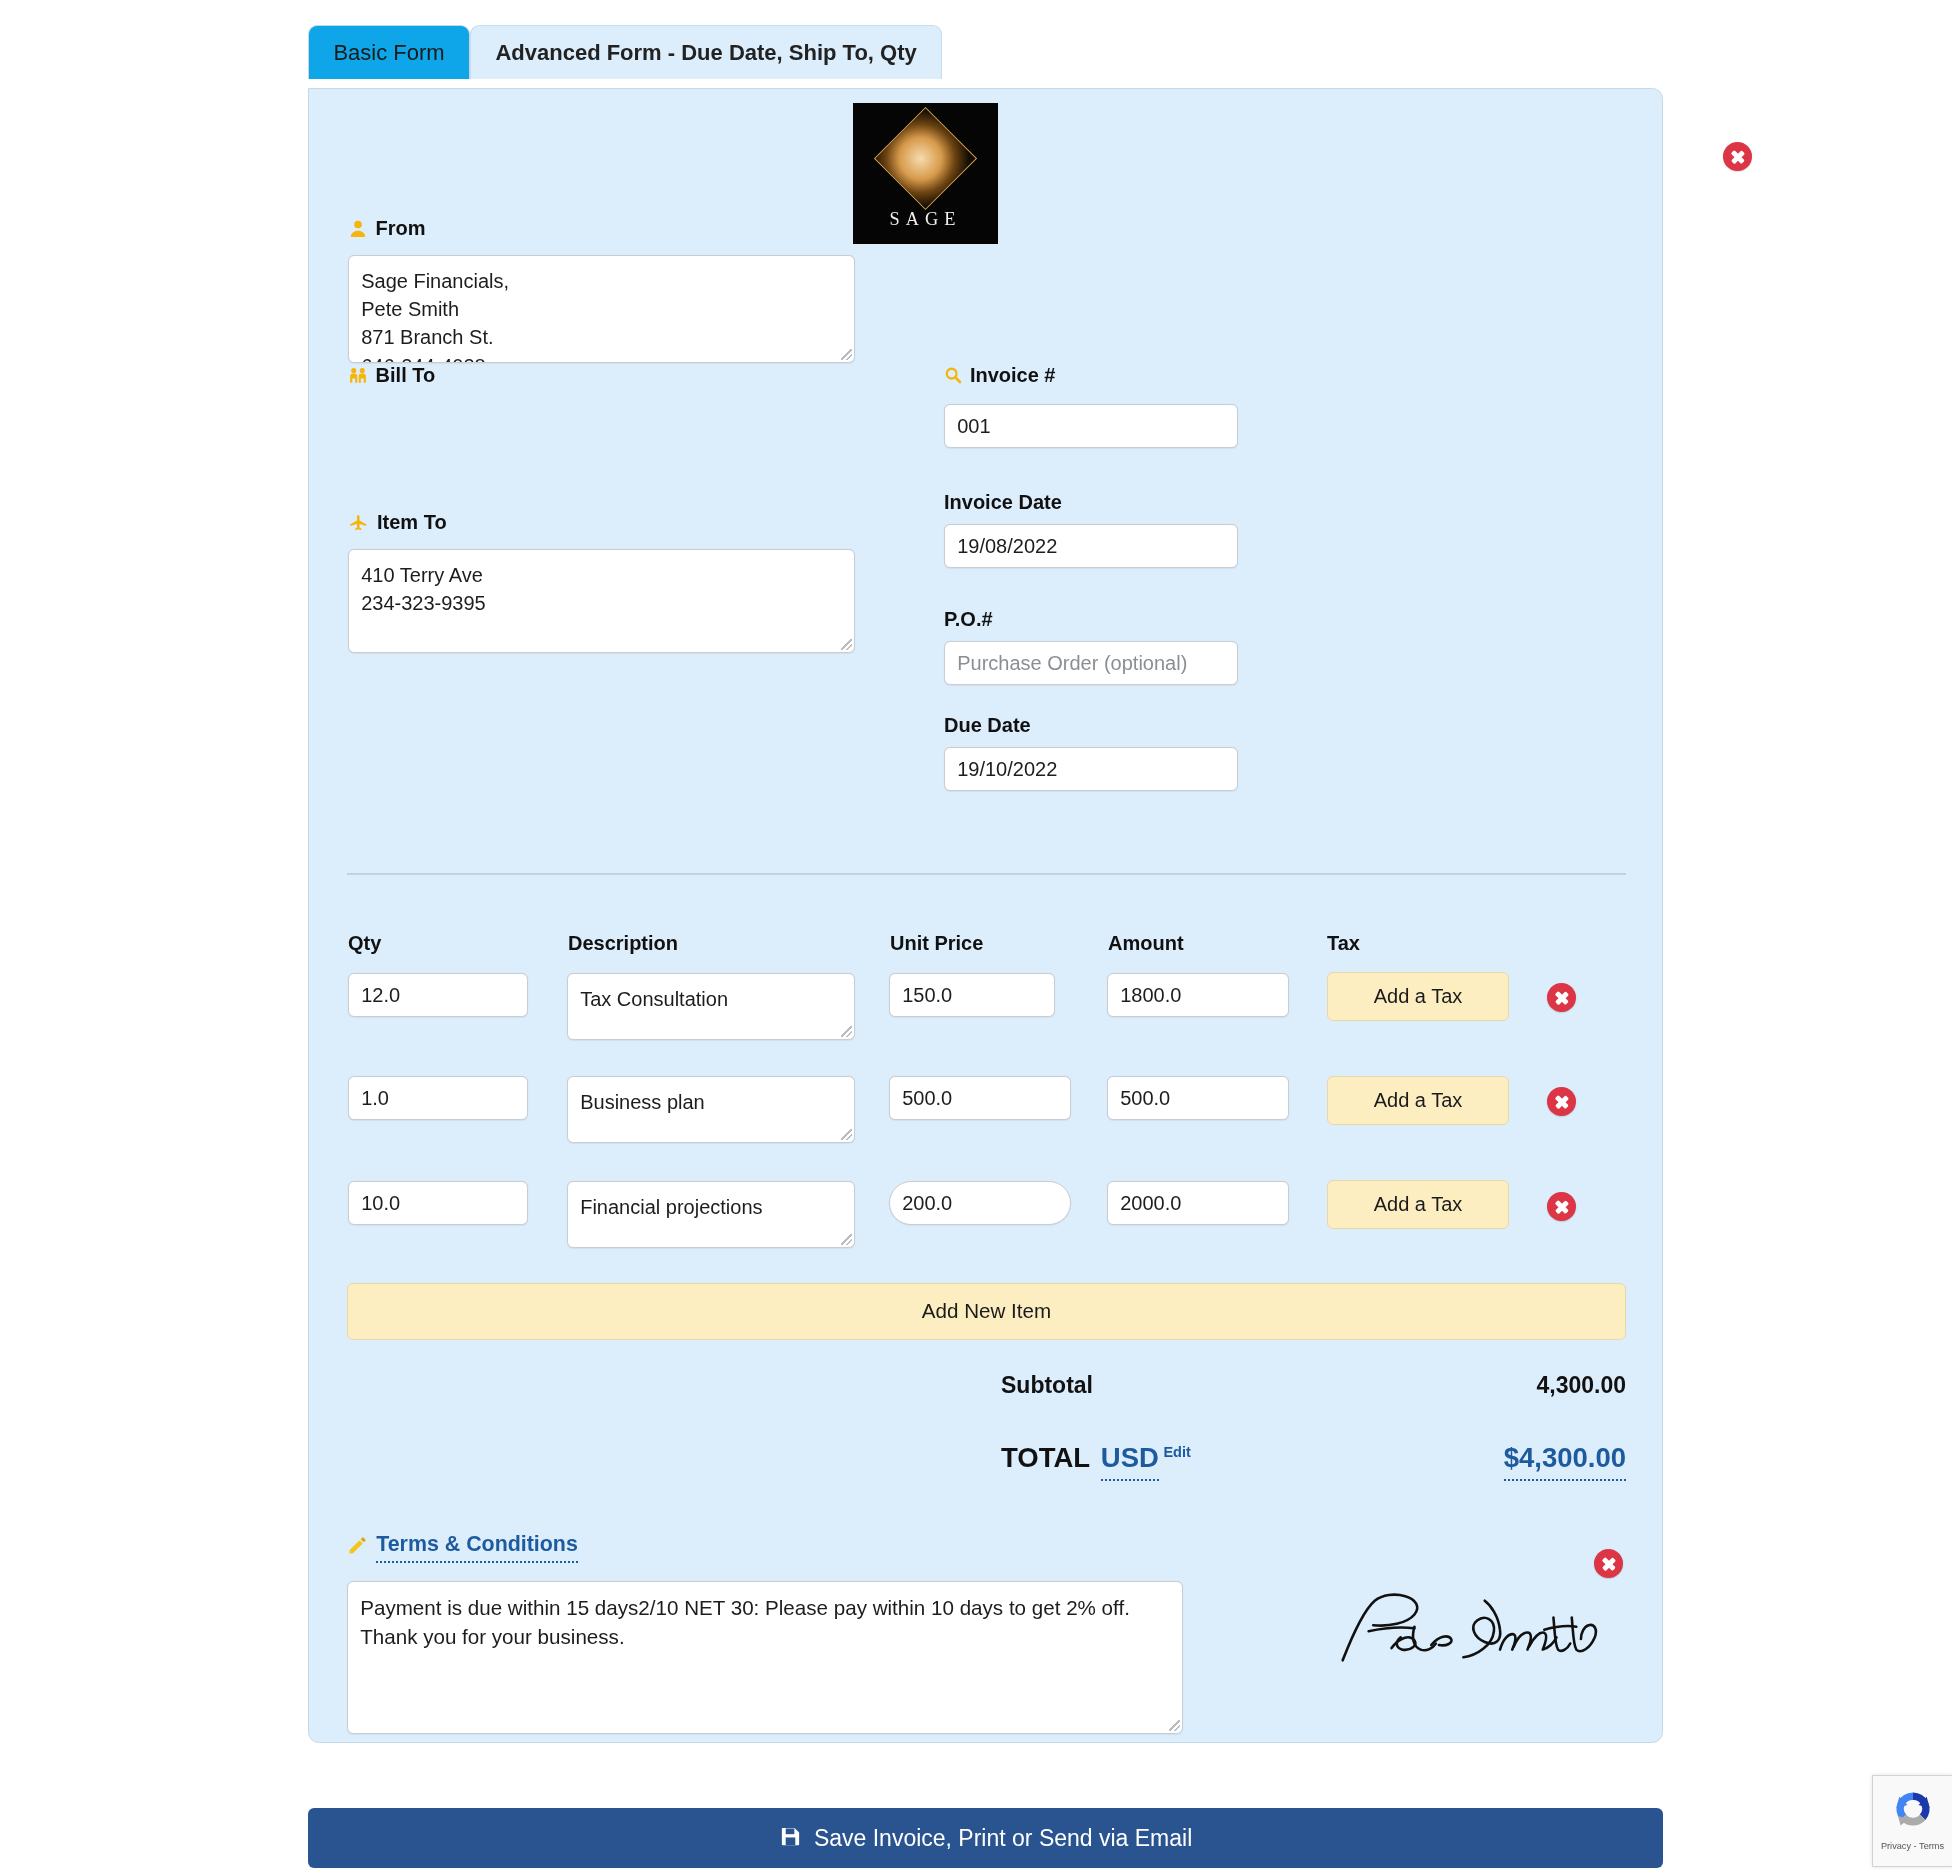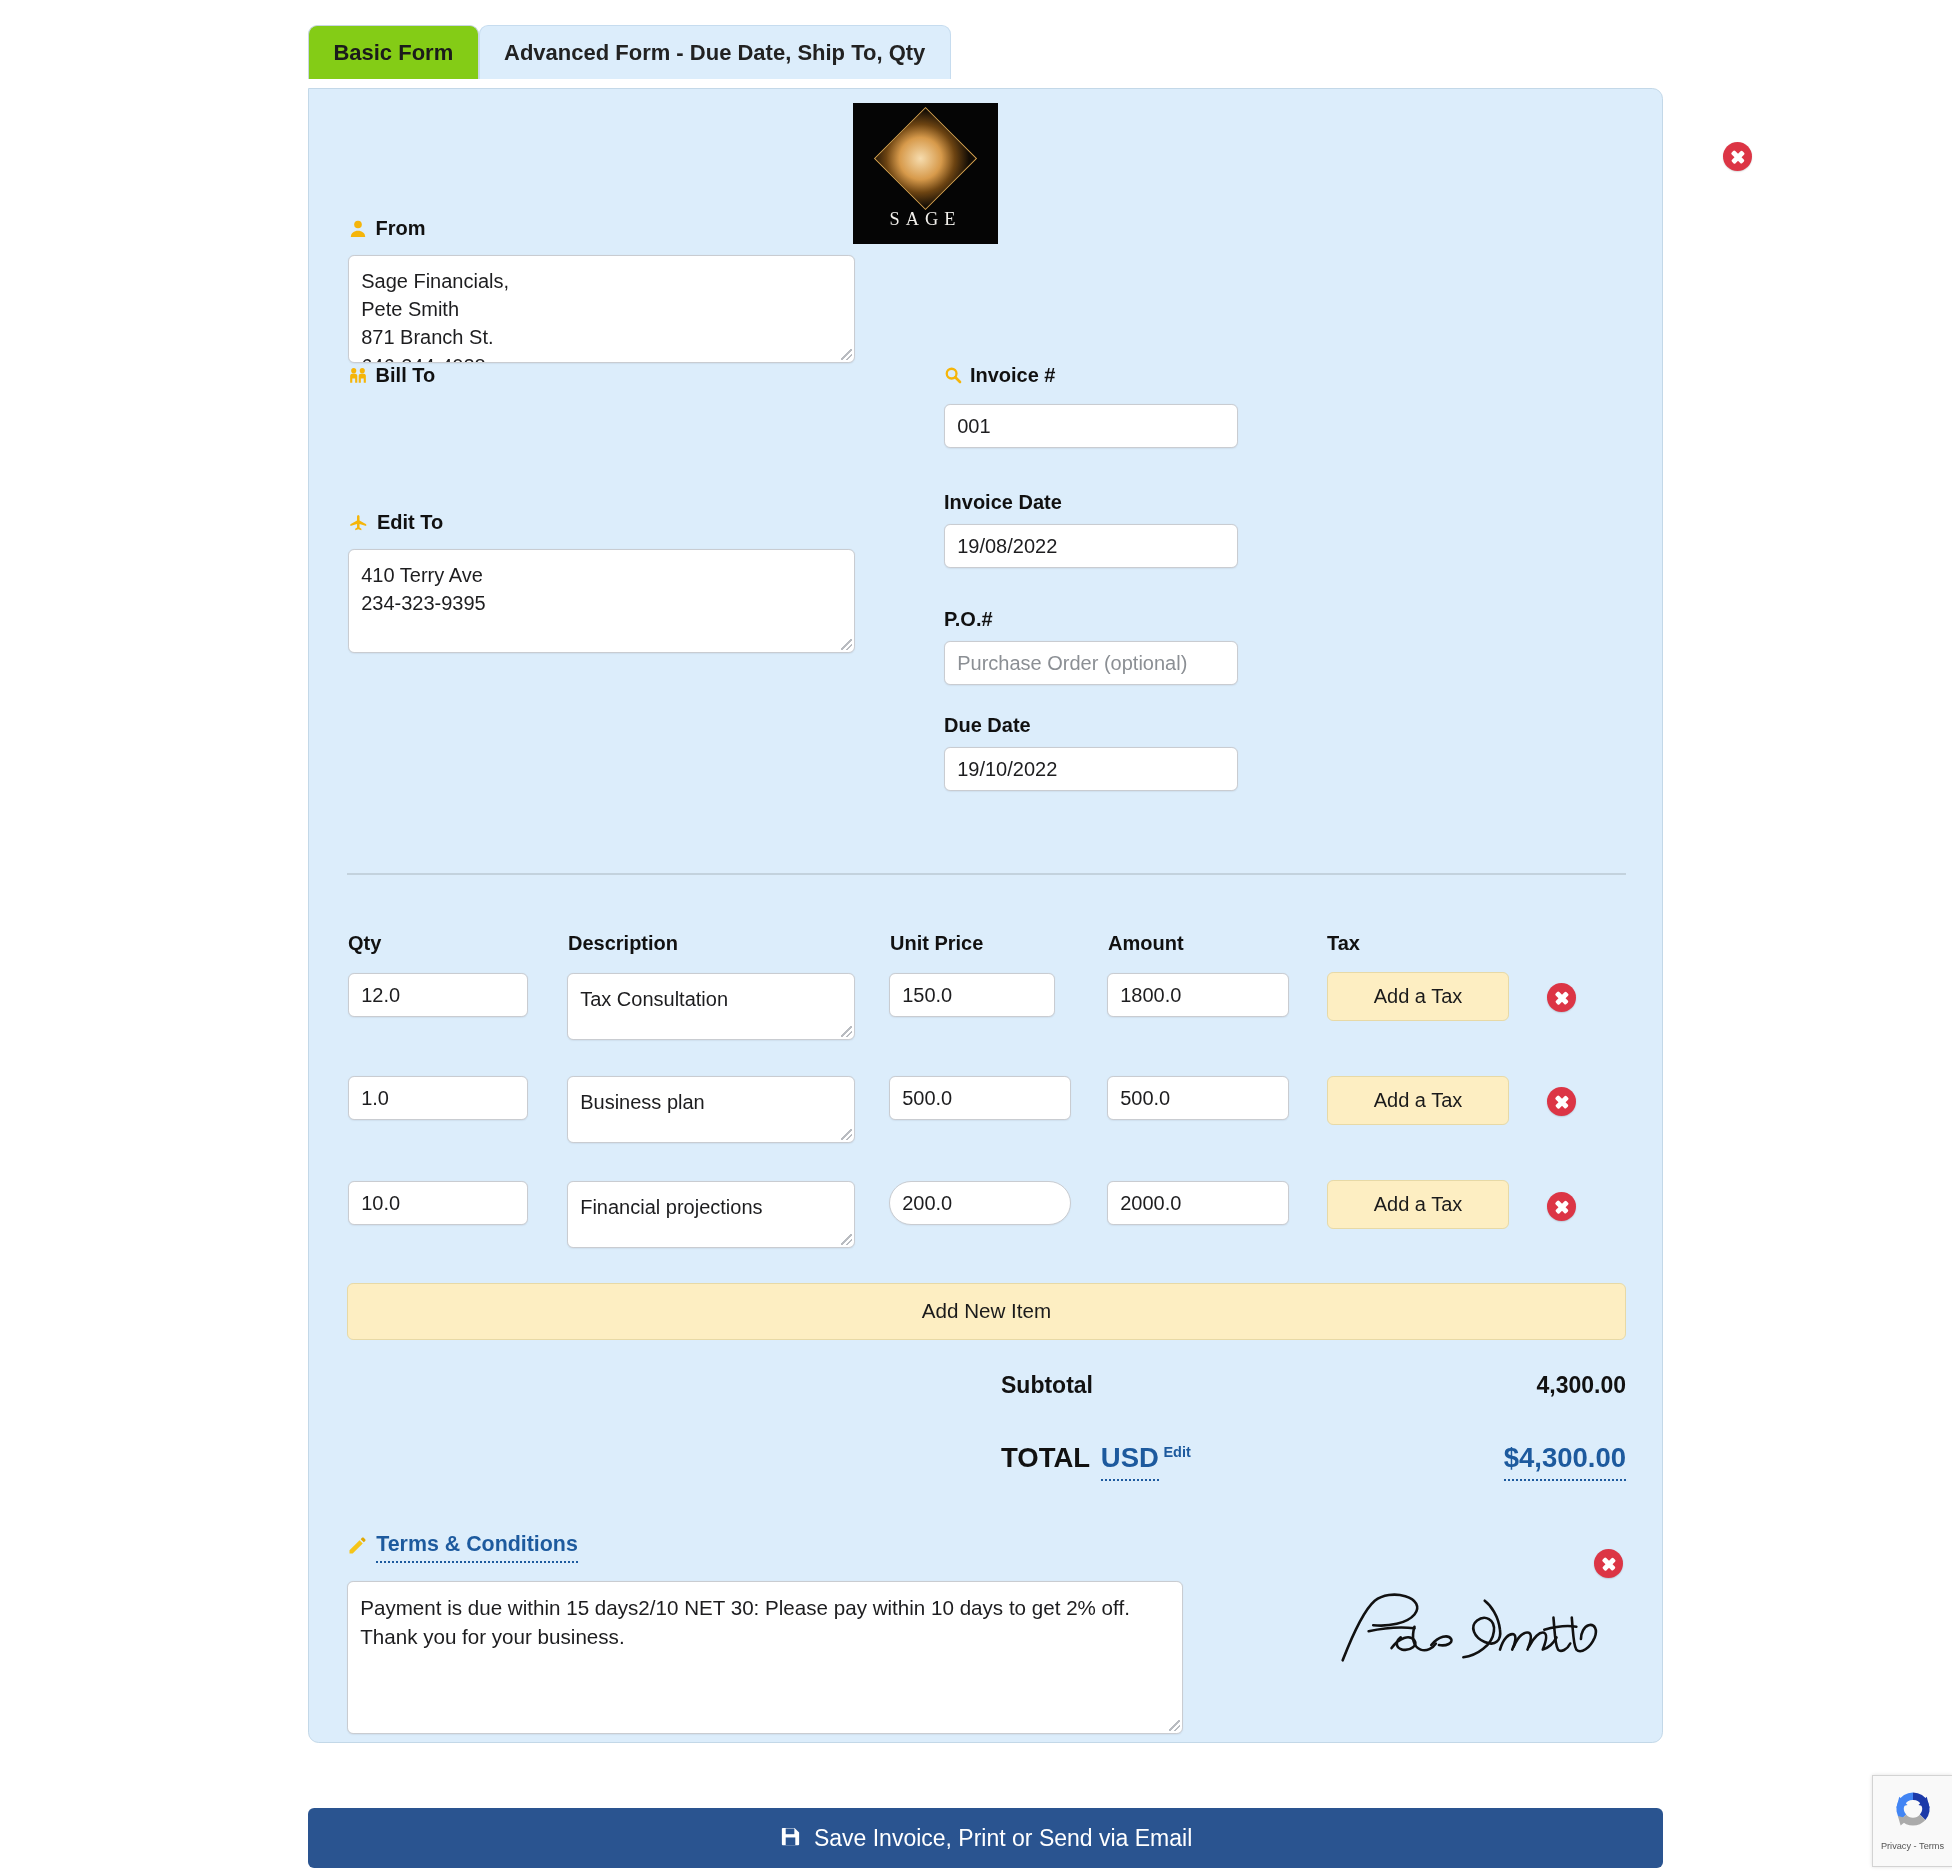--- a/index.html
+++ b/index.html
@@ -21,7 +21,7 @@
     border-radius: 9.2px 9.2px 0 0;
     line-height: 1.1; cursor: pointer; white-space: nowrap;
   }
-  .tab.basic { background: #84cc16; color:#1b1b1b; font-weight:700; font-size:22px; }
+  .tab.basic { background: #0ea5e9; color:#1b1b1b; font-weight:400; font-size:22px; }
   .tab.active { background: #dcedfb; border-color:#c6dcef; position: relative; z-index:3; font-size: 22px; }
 
   

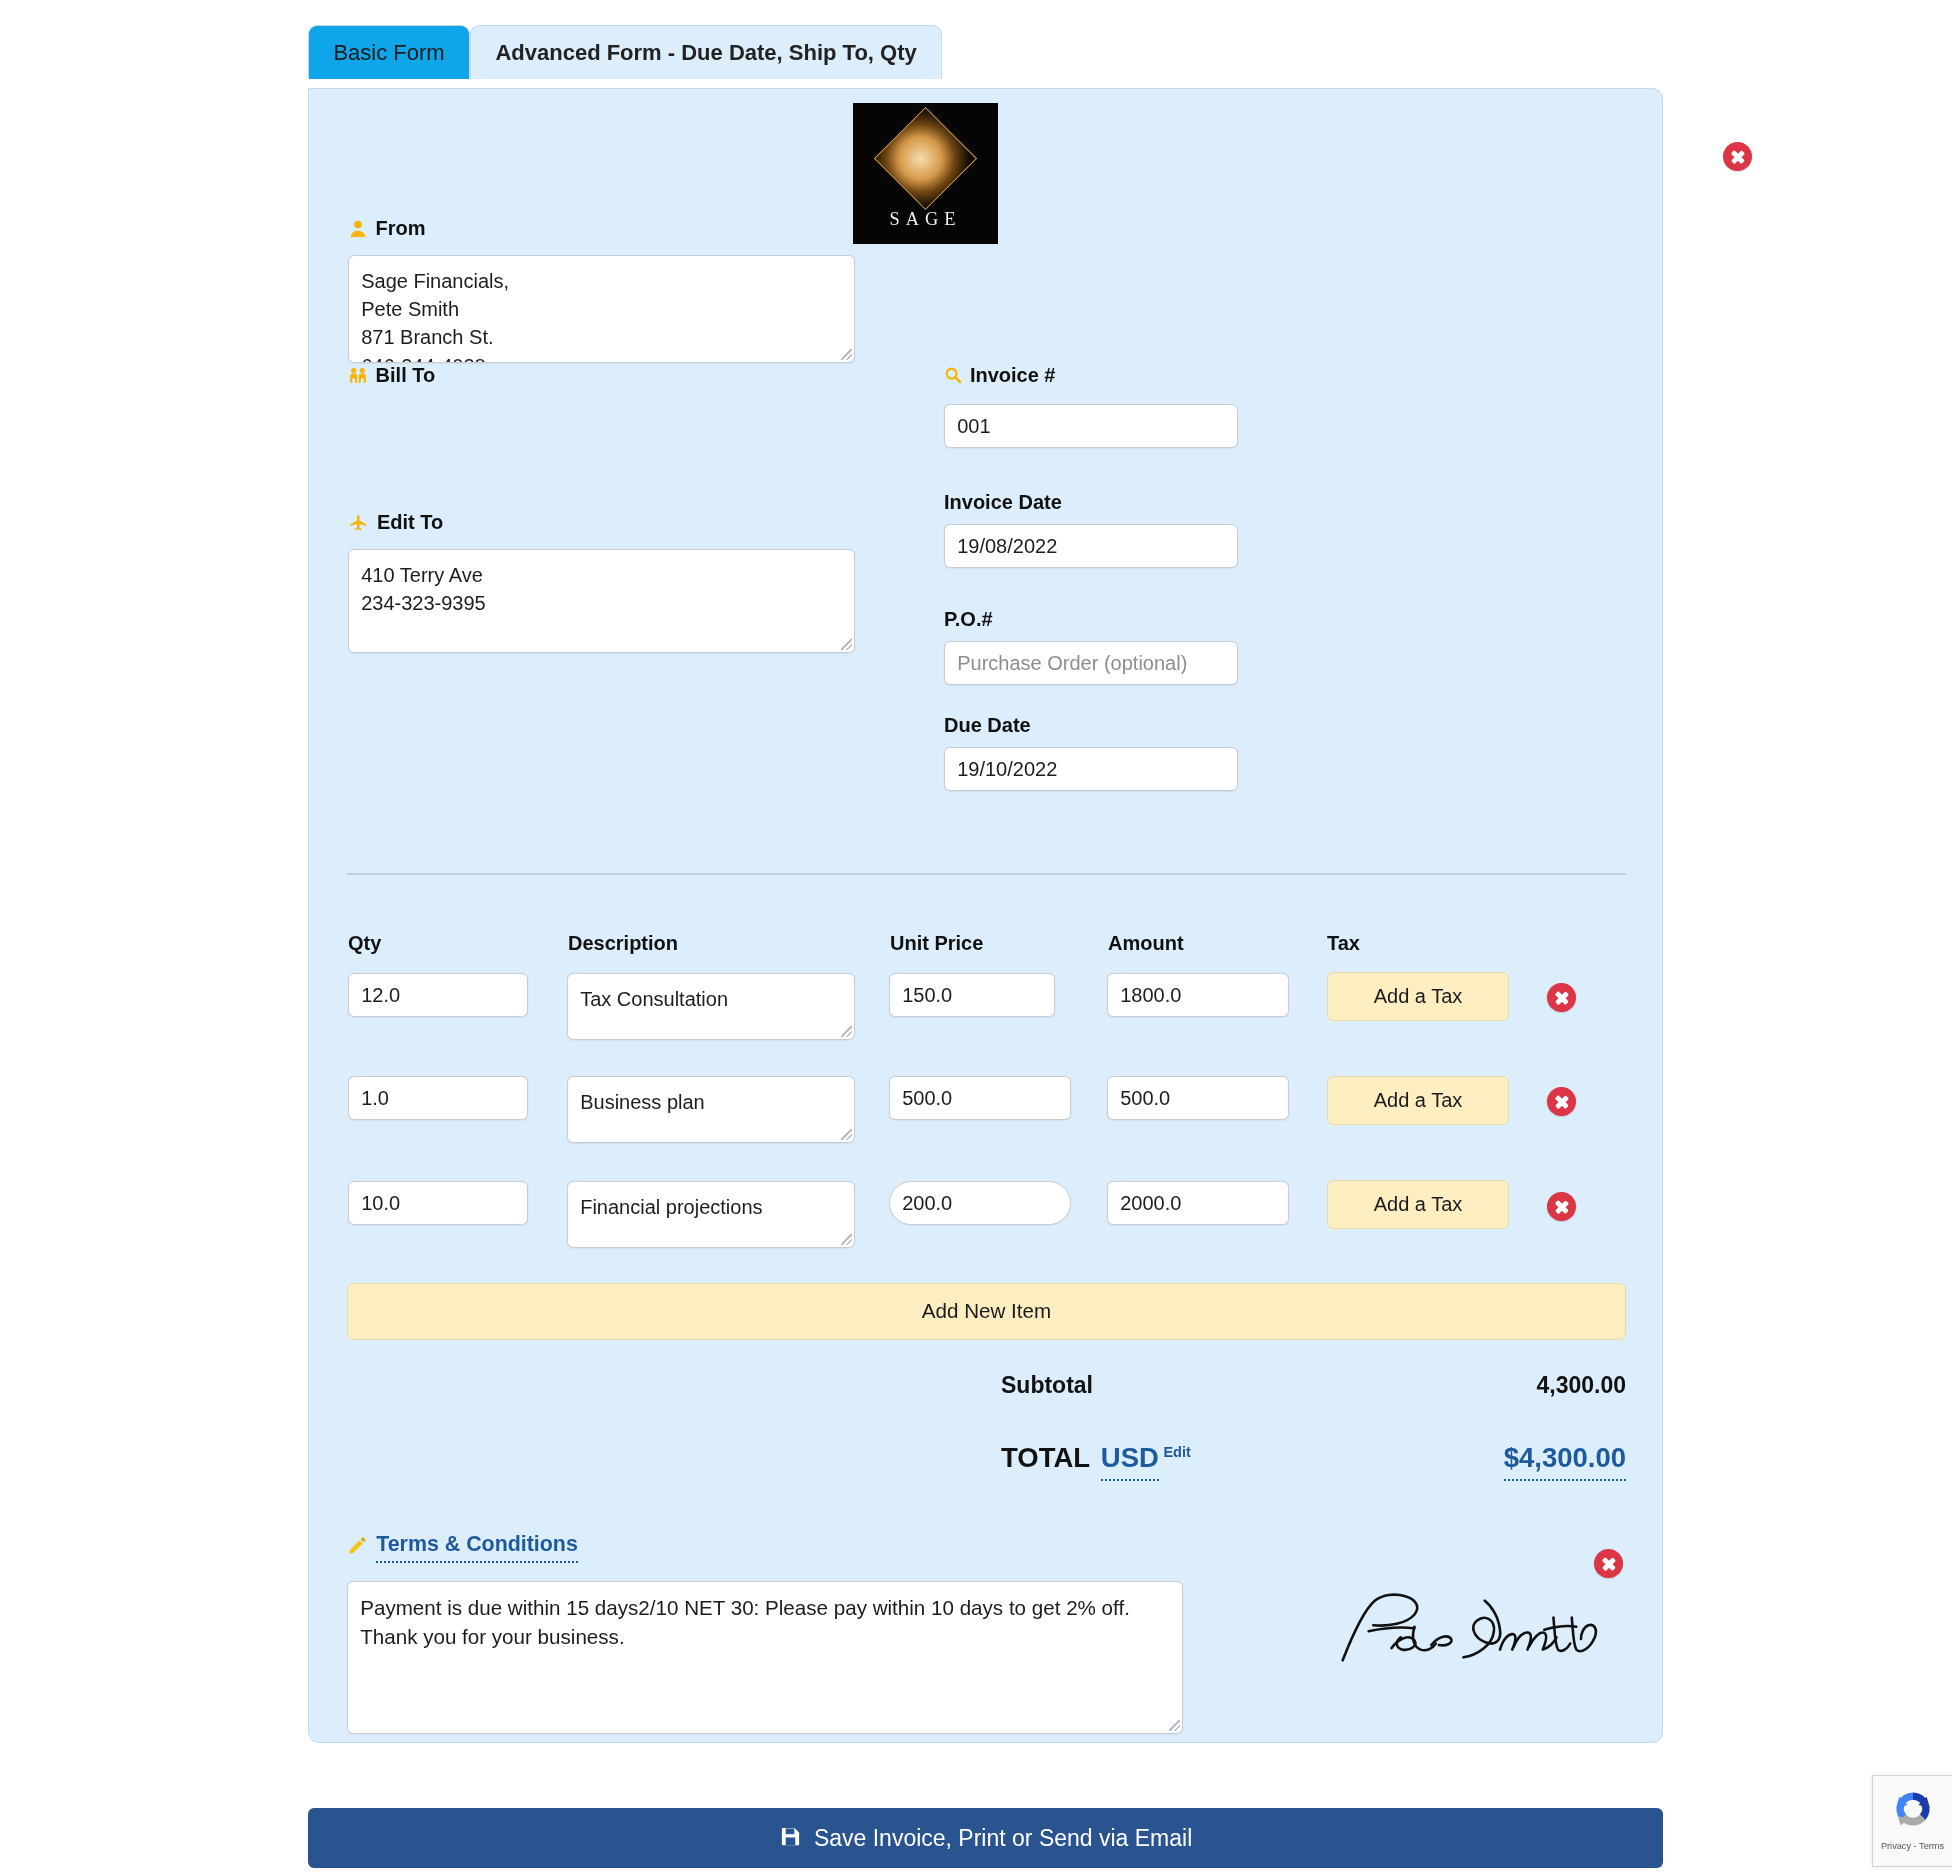--- a/index.html
+++ b/index.html
@@ -210,7 +210,7 @@
             <path d="M21 15.5v-2l-8-4.6V4.2c0-1-.7-1.9-1.5-1.9S10 3.2 10 4.2v4.7l-8 4.6v2l8-2.4v4.3l-2.2 1.6v1.6l3.7-1 3.7 1v-1.6L13 17.4v-4.3z" fill="#f5b50a"></path>
           </svg>
       </span>
-      <span>Edit To</span>
+      <span>Item To</span>
     </div>
     <div style="position:absolute; left:39px; top:460px;">
       <textarea class="box" rows="5" style="width: 507px; height: 104px;">410 Terry Ave

